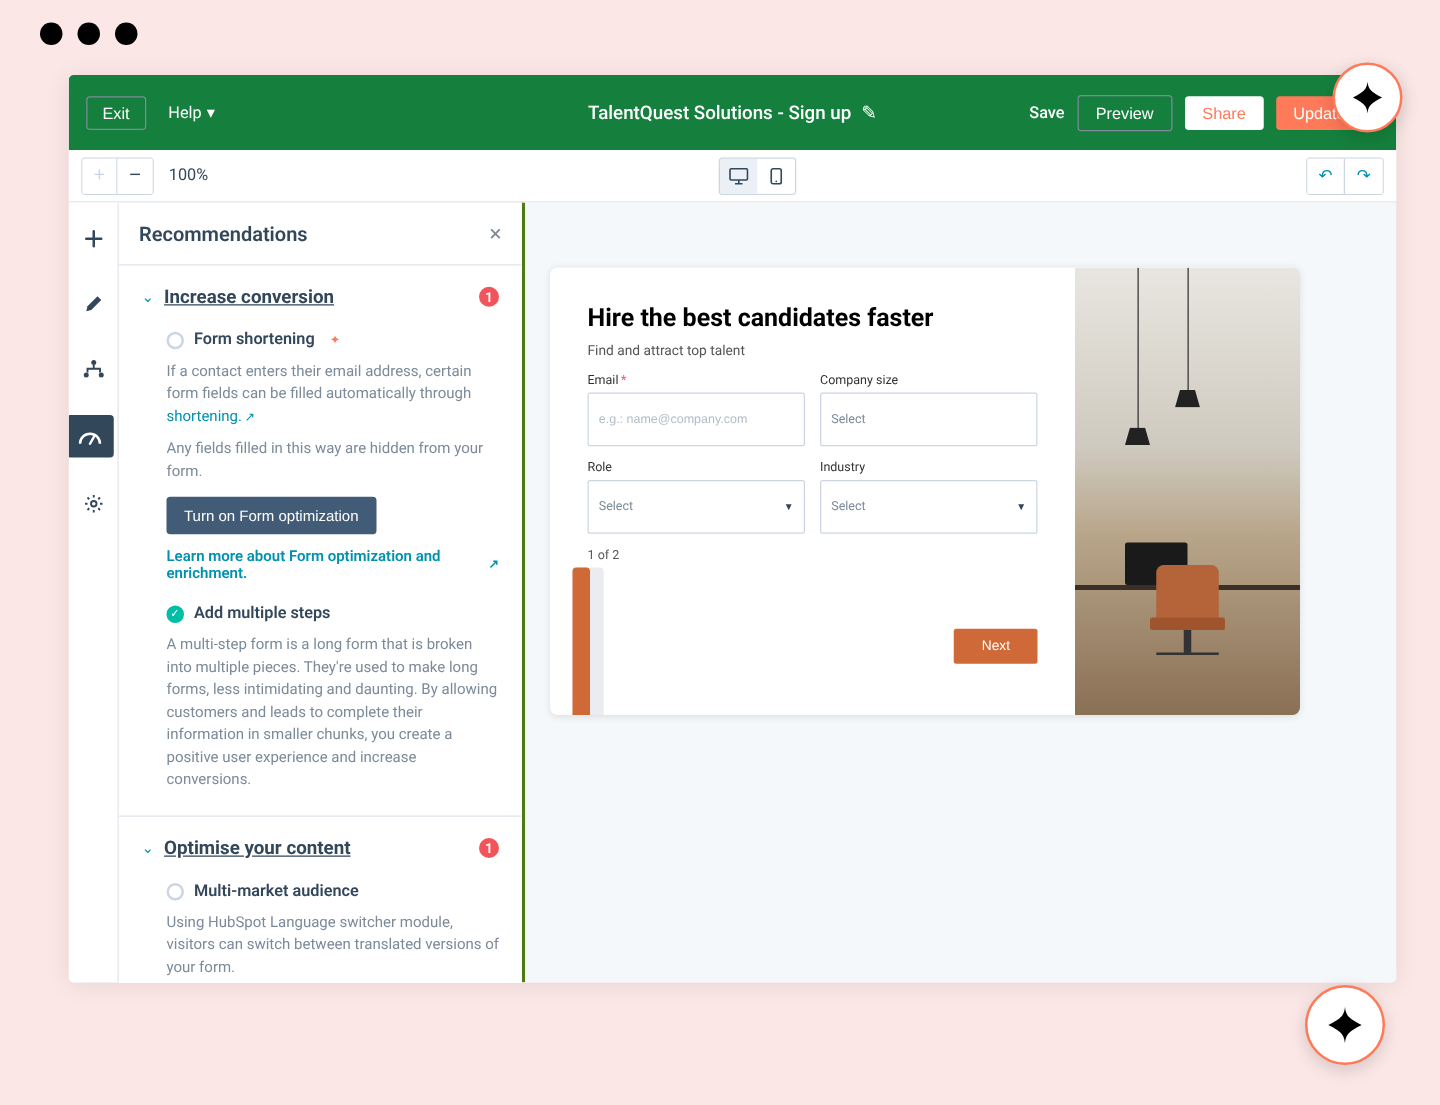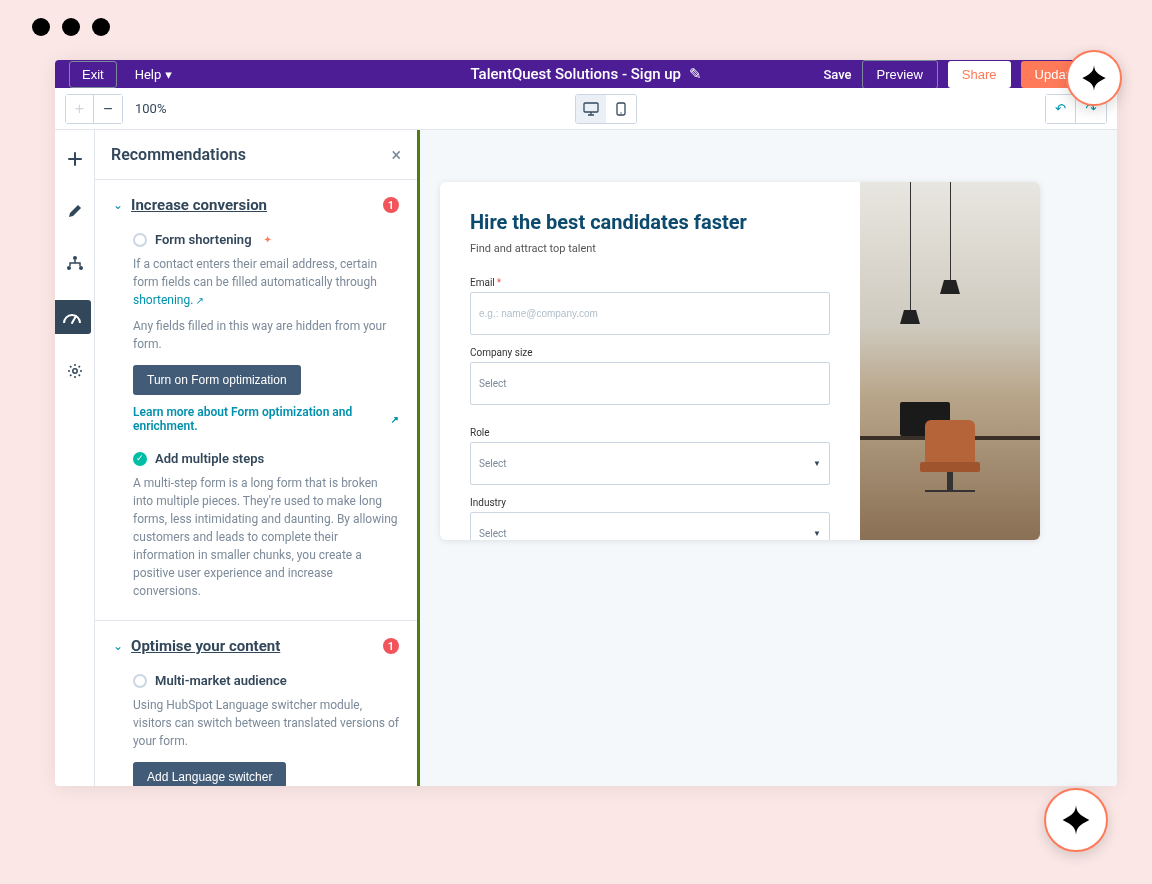--- a/index.html
+++ b/index.html
@@ -7,7 +7,7 @@
 .browser-dots { display: flex; gap: 12px; padding: 18px 32px; }
 .browser-dots span { width: 18px; height: 18px; background: #000; border-radius: 50%; }
 .app-window { position: absolute; top: 60px; left: 55px; right: 35px; height: 726px; background: #fff; border-radius: 4px; box-shadow: 0 2px 20px rgba(0,0,0,0.08); overflow: hidden; display: flex; flex-direction: column; }
-.top-bar { background: #4c1d95; color: #fff; display: flex; align-items: center; padding: 8px 14px; height: 28px; }
+.top-bar { background: #15803d; color: #fff; display: flex; align-items: center; padding: 8px 14px; height: 60px; }
 .exit-btn { border: 1px solid #7c8a99; background: transparent; color: #fff; padding: 5px 12px; border-radius: 3px; font-size: 13px; cursor: pointer; }
 .help-link { margin-left: 18px; font-size: 13px; display: flex; align-items: center; gap: 4px; cursor: pointer; }
 .page-name { position: absolute; left: 50%; transform: translateX(-50%); font-size: 15px; font-weight: 500; display: flex; align-items: center; gap: 8px; }

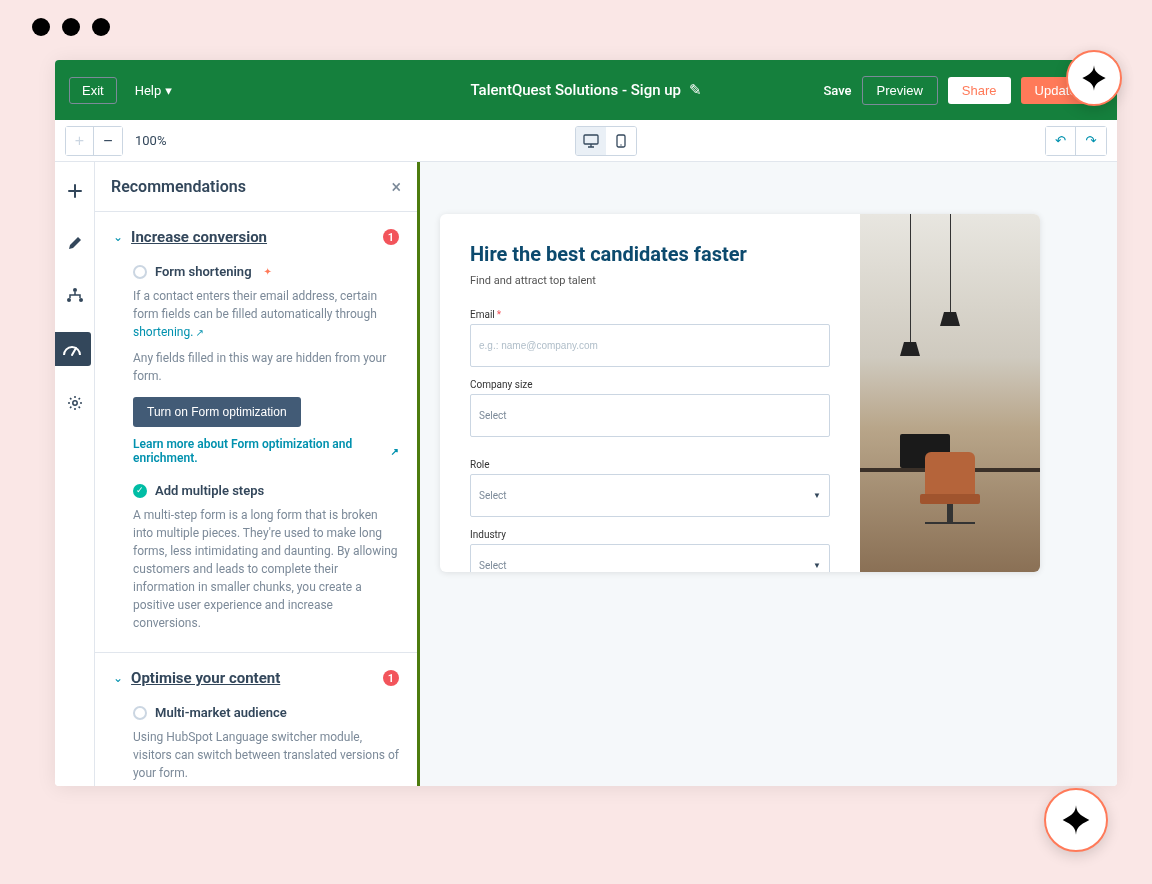--- a/index.html
+++ b/index.html
@@ -56,7 +56,7 @@
 .canvas-area { flex: 1; background: #f5f8fa; padding: 52px 20px 20px 20px; overflow: auto; }
 .form-card { background: #fff; border-radius: 6px; box-shadow: 0 1px 6px rgba(0,0,0,0.1); display: flex; height: 358px; overflow: hidden; max-width: 600px; }
 .form-left { flex: 1; padding: 28px 30px 18px 30px; display: flex; flex-direction: column; }
-.form-left h2 { font-size: 20px; font-weight: 700; color: #0c4a6e; }
+.form-left h2 { font-size: 20px; font-weight: 700; color: #000000; }
 .form-left .sub { font-size: 11px; color: #555; margin-top: 8px; }
 .field-row { display: flex; gap: 12px; margin-top: 22px; flex-direction: column; }
 .field { flex: 1; }

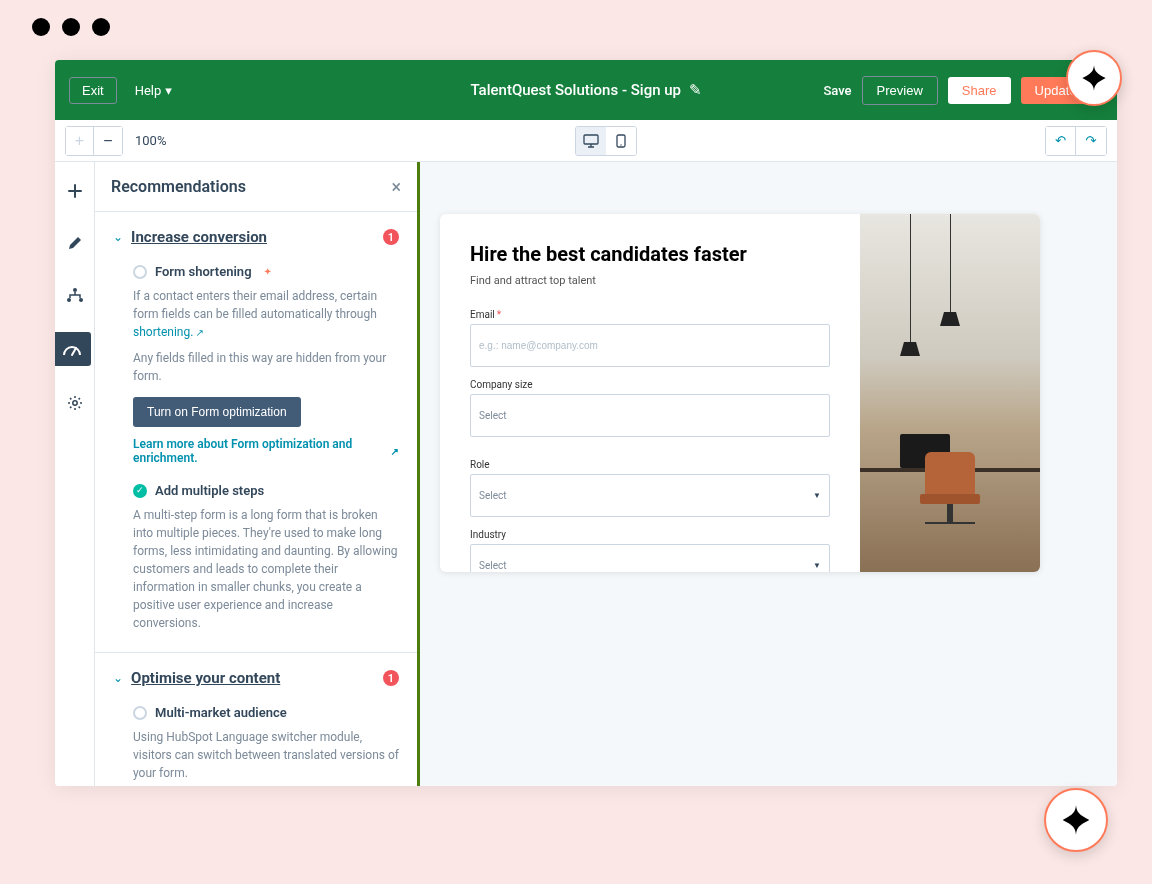--- a/index.html
+++ b/index.html
@@ -58,7 +58,7 @@
 .form-left { flex: 1; padding: 28px 30px 18px 30px; display: flex; flex-direction: column; }
 .form-left h2 { font-size: 20px; font-weight: 700; color: #000000; }
 .form-left .sub { font-size: 11px; color: #555; margin-top: 8px; }
-.field-row { display: flex; gap: 12px; margin-top: 22px; flex-direction: column; }
+.field-row { display: flex; gap: 12px; margin-top: 12px; }
 .field { flex: 1; }
 .field label { font-size: 10px; color: #333; display: flex; align-items: center; gap: 2px; }
 .req { color: #f2545b; }

